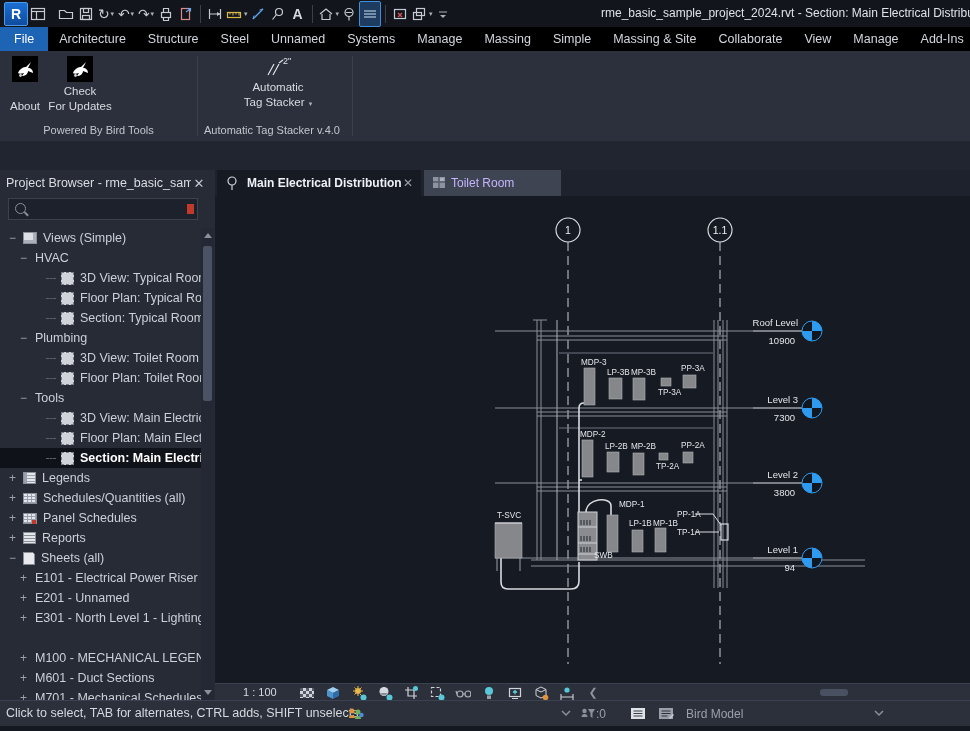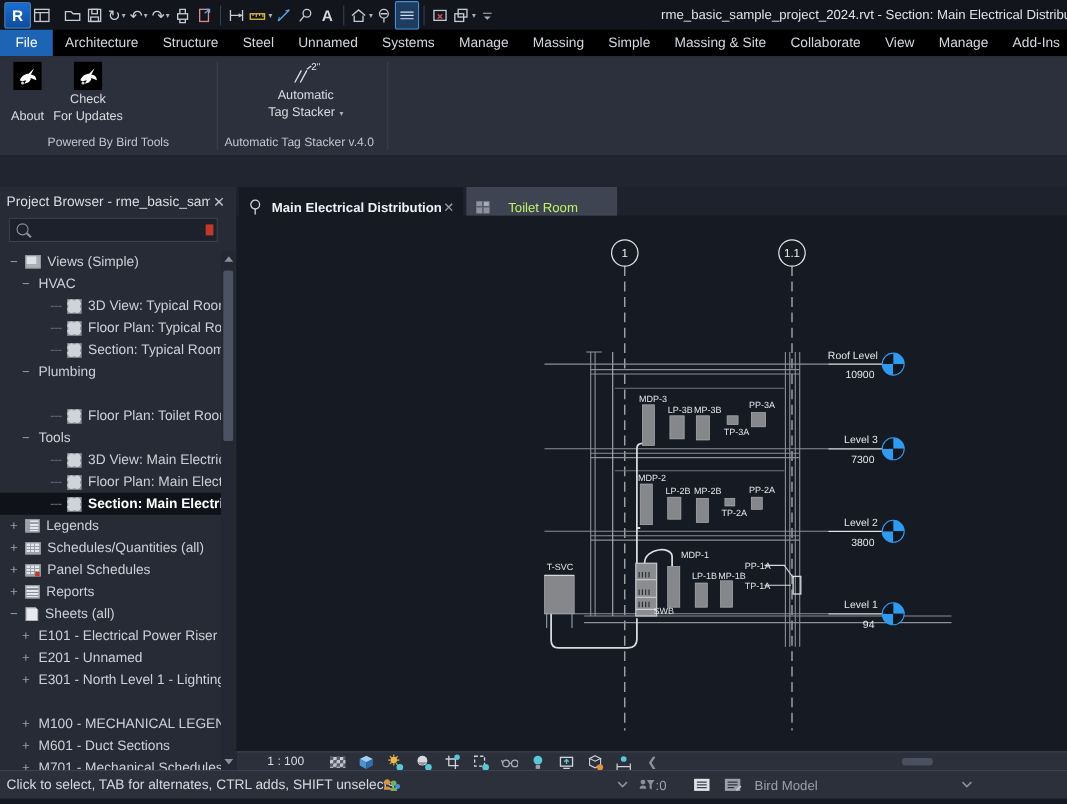--- a/index.html
+++ b/index.html
@@ -85,7 +85,7 @@
   
   #main{left:215px;top:170px;width:755px;height:530px;background:#161a23;}
   #viewtabs{position:absolute;left:0;top:0;width:755px;height:26px;background:#1e222c;}
-  .vtab{position:absolute;top:0;height:26px;display:flex;align-items:flex-end;}
+  .vtab{position:absolute;top:0;height:26px;display:flex;align-items:center;}
   .vtab-active{left:2px;width:204px;background:#161a23;}
   .vtab-active .vlbl{font-weight:bold;font-size:12px;color:#eef1f5;margin-left:8px;}
   .vtab-x{margin-left:auto;margin-right:8px;color:#9aa0ab;font-size:12px;}

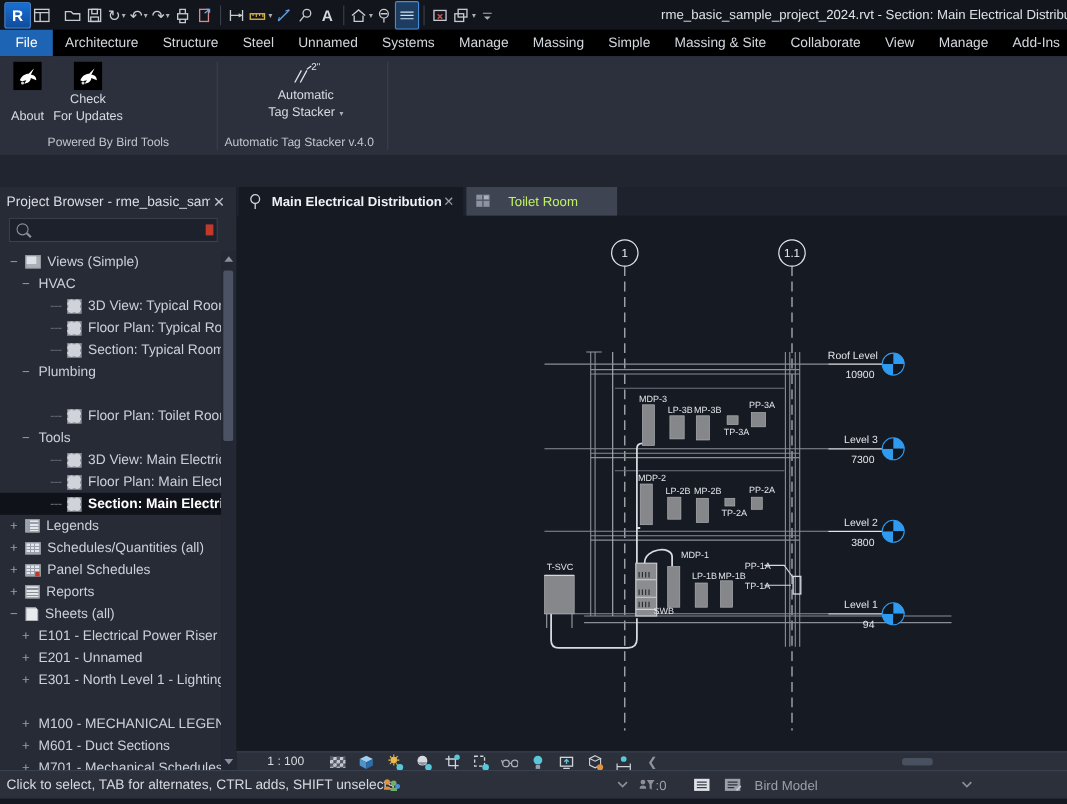--- a/index.html
+++ b/index.html
@@ -90,7 +90,7 @@
   .vtab-active .vlbl{font-weight:bold;font-size:12px;color:#eef1f5;margin-left:8px;}
   .vtab-x{margin-left:auto;margin-right:8px;color:#9aa0ab;font-size:12px;}
   .vtab-inactive{left:209px;width:137px;background:#3e4452;}
-  .vtab-inactive .vlbl{font-size:12px;color:#bef264;margin-left:15px;}
+  .vtab-inactive .vlbl{font-size:12px;color:#c4b5fd;margin-left:4px;}
   #canvas{position:absolute;left:0;top:26px;width:755px;height:487px;}
   #vcb{position:absolute;left:0;top:513px;width:755px;height:17px;background:#2b303b;border-top:1px solid #3a4150;}
   .vcb-scale{position:absolute;left:28px;top:0;height:17px;line-height:17px;font-size:11px;color:#d7dae0;}

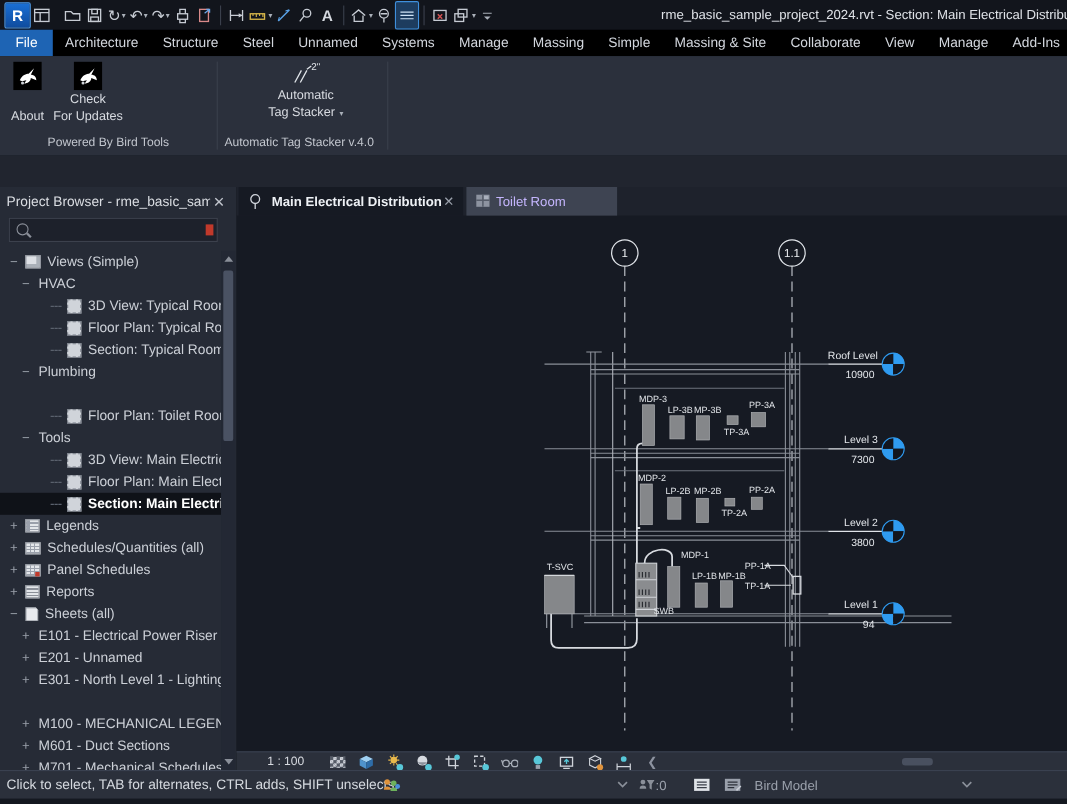--- a/index.html
+++ b/index.html
@@ -319,6 +319,11 @@
       <span class="exp">−</span>
       <span class="lbl">Plumbing</span>
     </div>
+  <div class="trow d2" style="top:178px">
+      <span class="dash"></span>
+      <span class="ico ico-view"></span>
+      <span class="lbl">3D View: Toilet Room</span>
+    </div>
   <div class="trow d2" style="top:198px">
       <span class="dash"></span>
       <span class="ico ico-view"></span>

